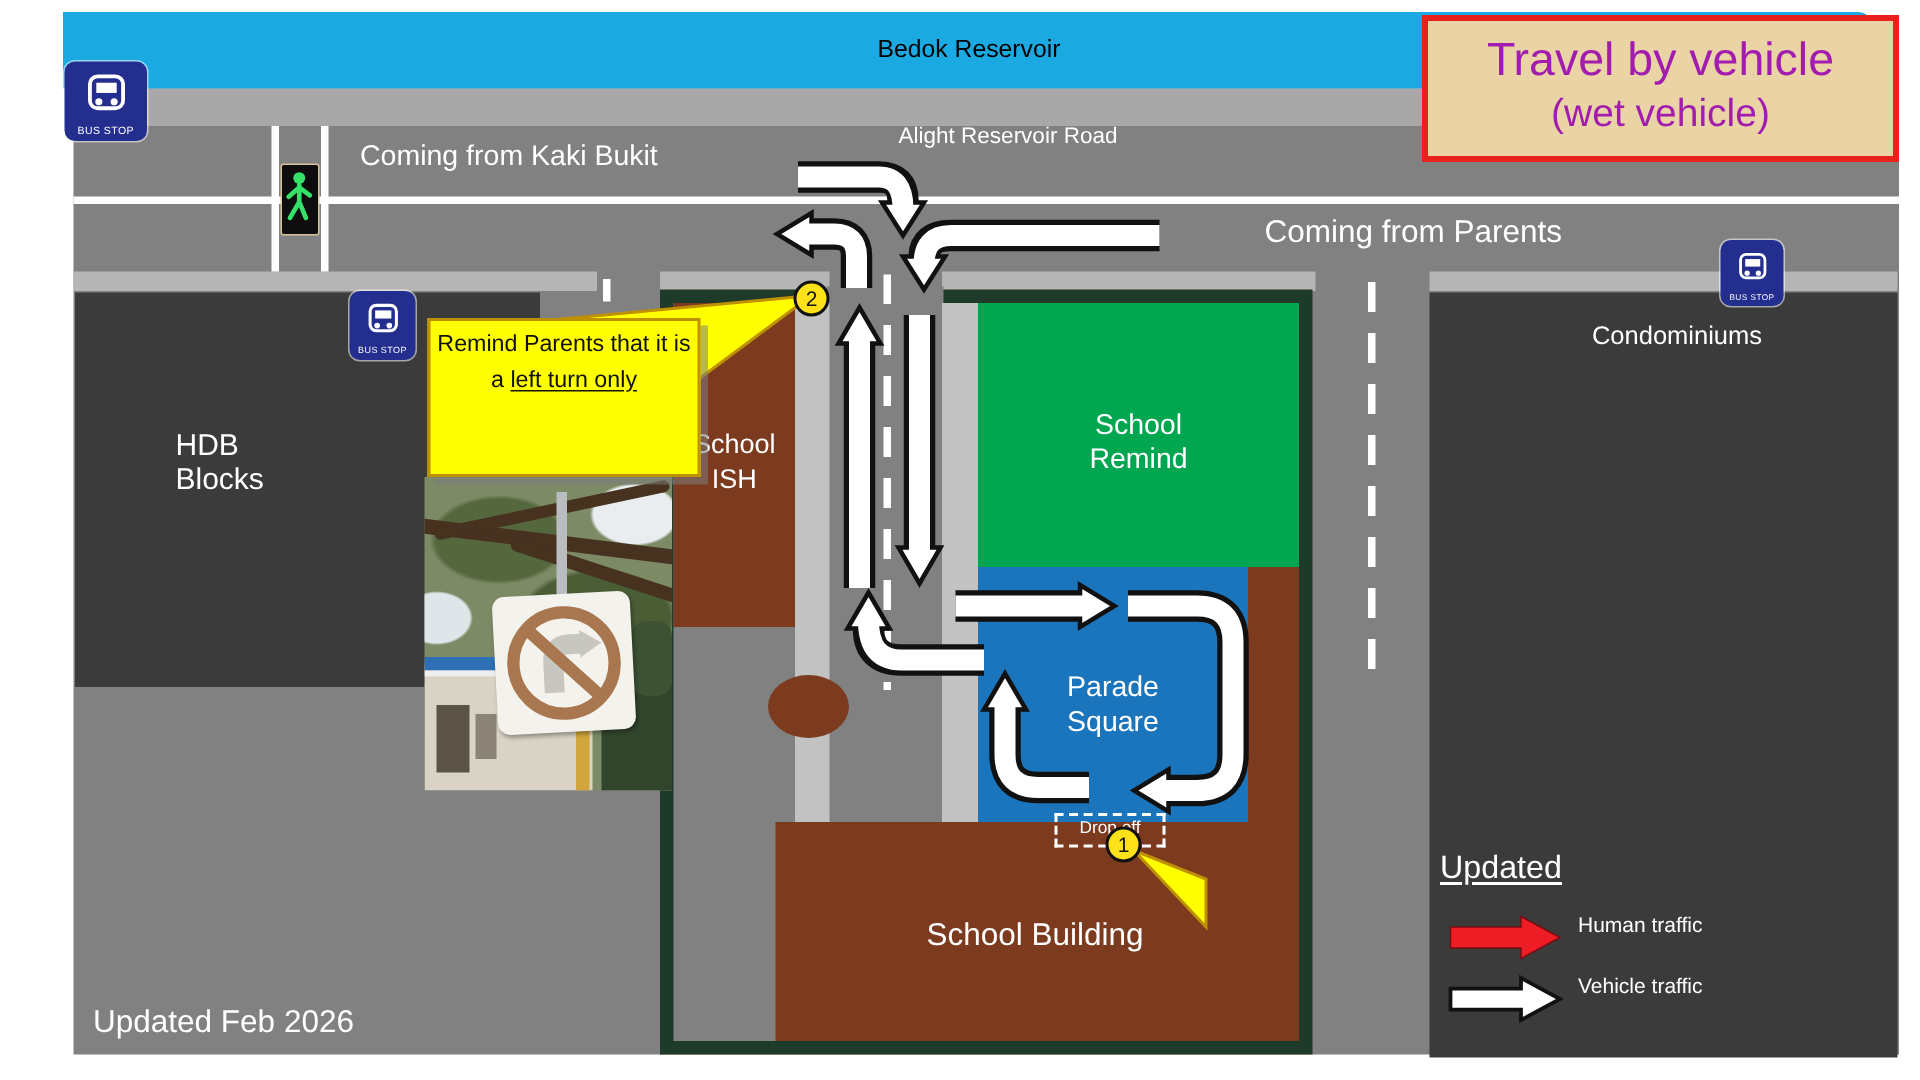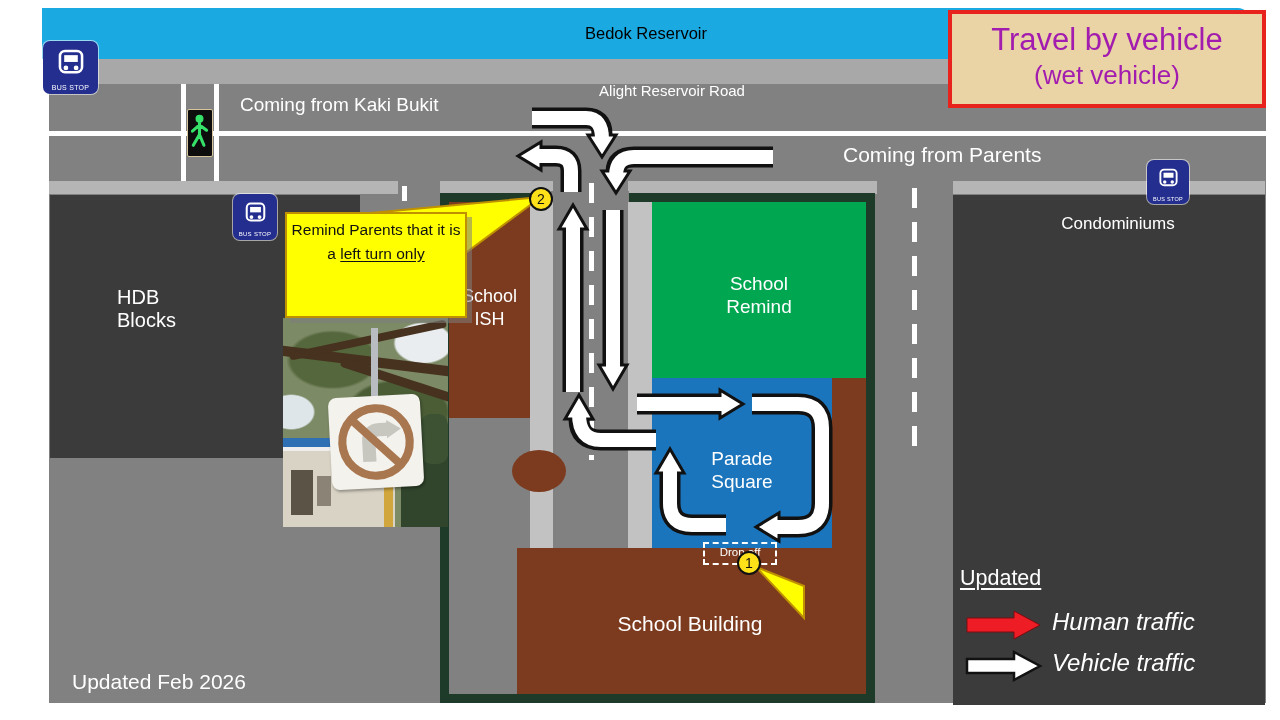--- a/index.html
+++ b/index.html
@@ -74,7 +74,7 @@
   #ph-sp{left:88px;top:10px;width:7px;height:70px;background:#b9bdc2;}
   
   #legendTitle{left:960px;top:566px;font-size:21.5px;text-decoration:underline;text-underline-offset:3px;}
-  .lg-label{font-size:24px;font-style:italic;}
+  .lg-label{font-size:14px;}
   #footer{left:62px;top:670px;font-size:21px;margin-left:10px;}
   
   .shaftO{fill:none;stroke:#111;stroke-width:21;}

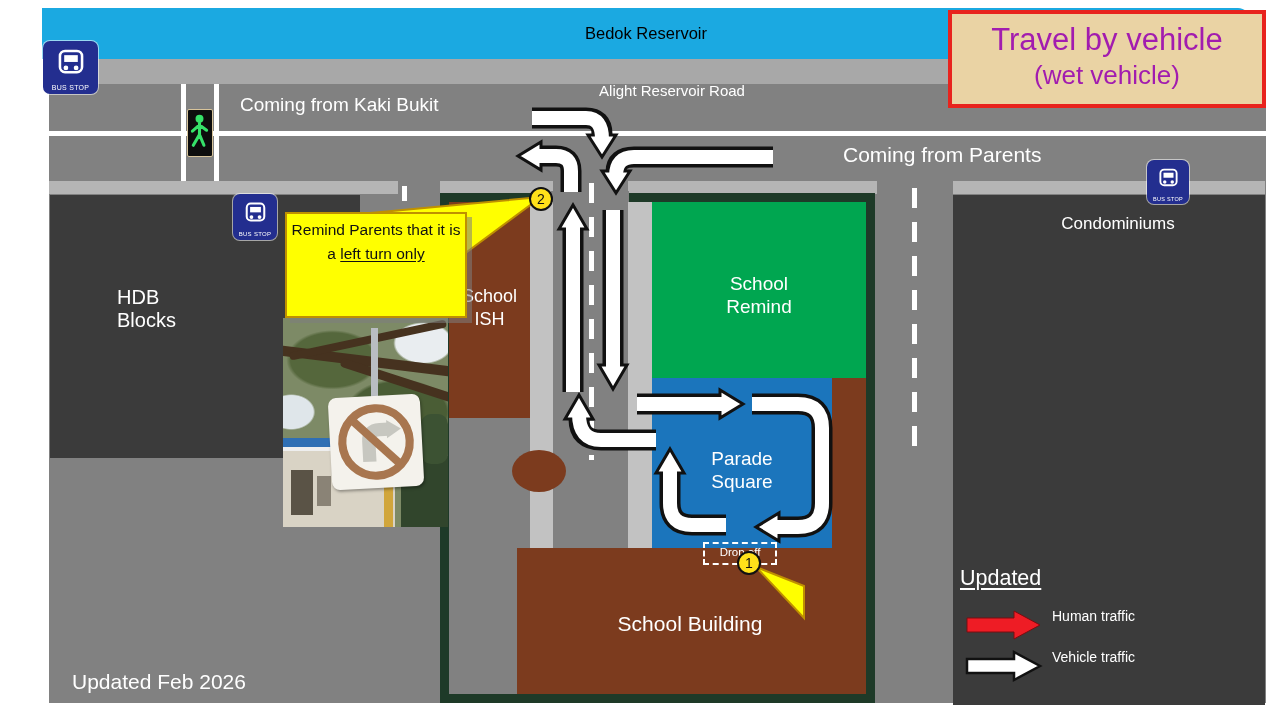--- a/index.html
+++ b/index.html
@@ -75,7 +75,7 @@
   
   #legendTitle{left:960px;top:566px;font-size:21.5px;text-decoration:underline;text-underline-offset:3px;}
   .lg-label{font-size:14px;}
-  #footer{left:62px;top:670px;font-size:21px;margin-left:10px;}
+  #footer{left:62px;top:670px;font-size:21px;}
   
   .shaftO{fill:none;stroke:#111;stroke-width:21;}
   .shaftF{fill:none;stroke:#fff;stroke-width:14;}

